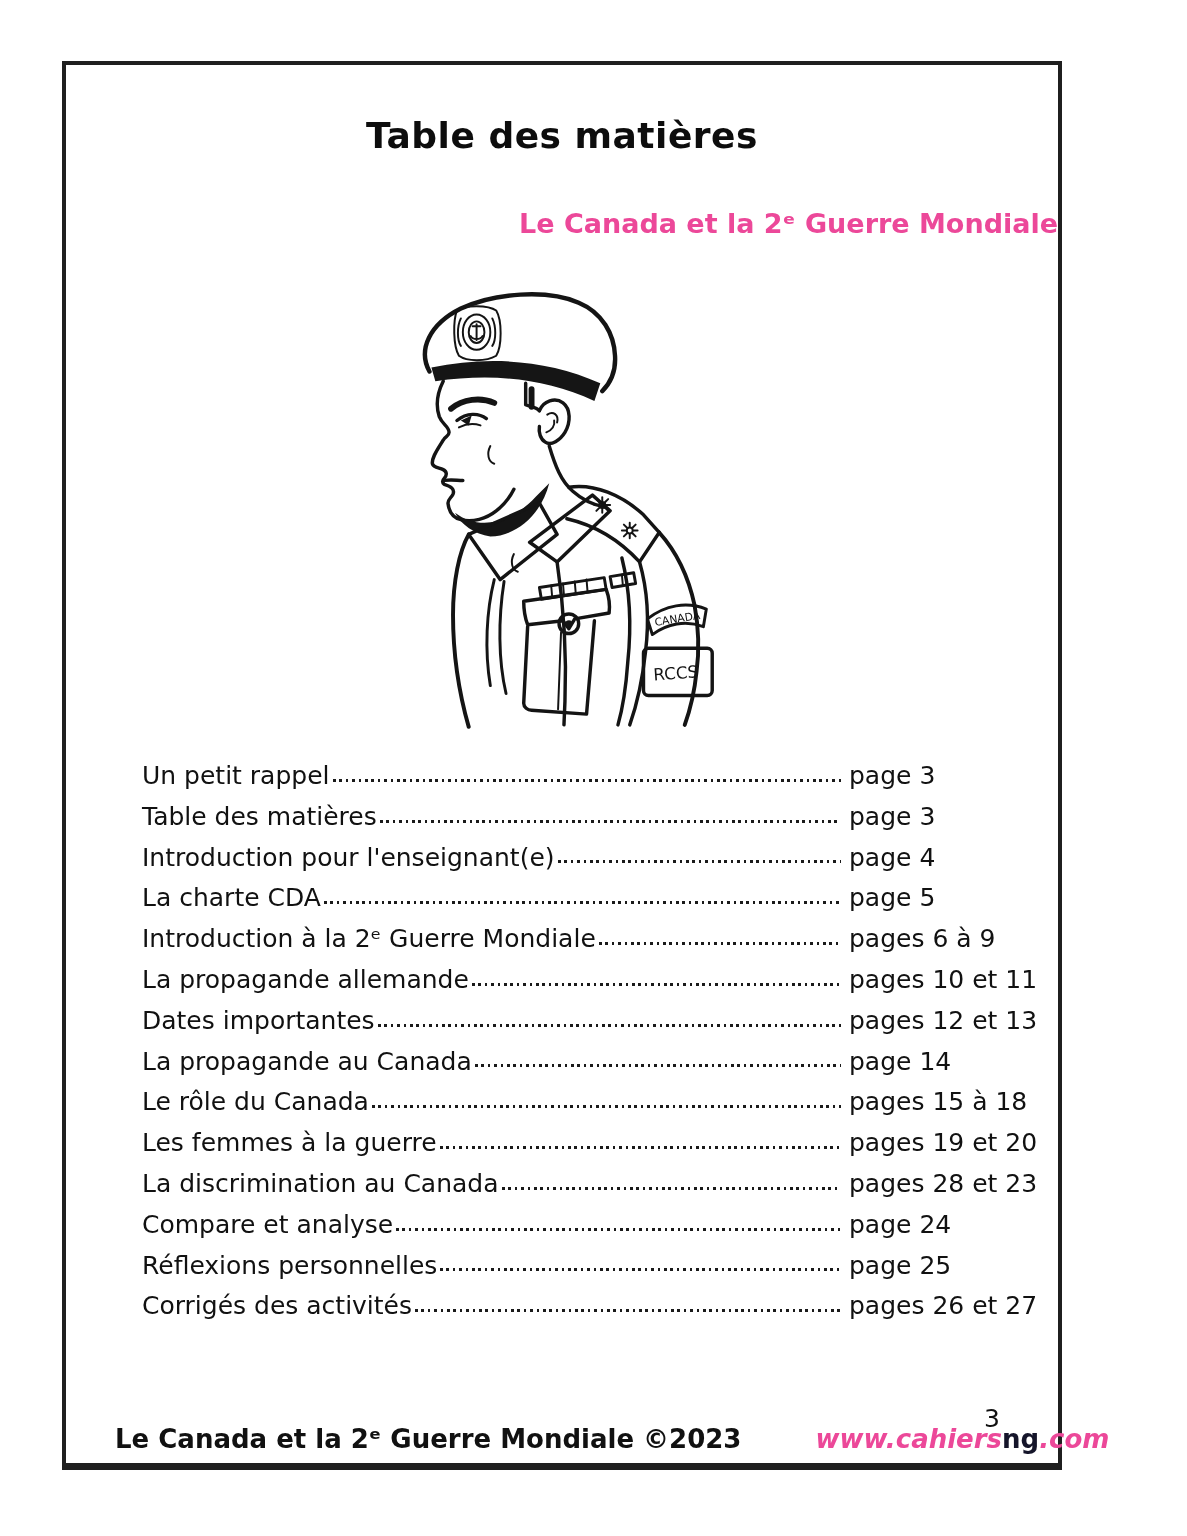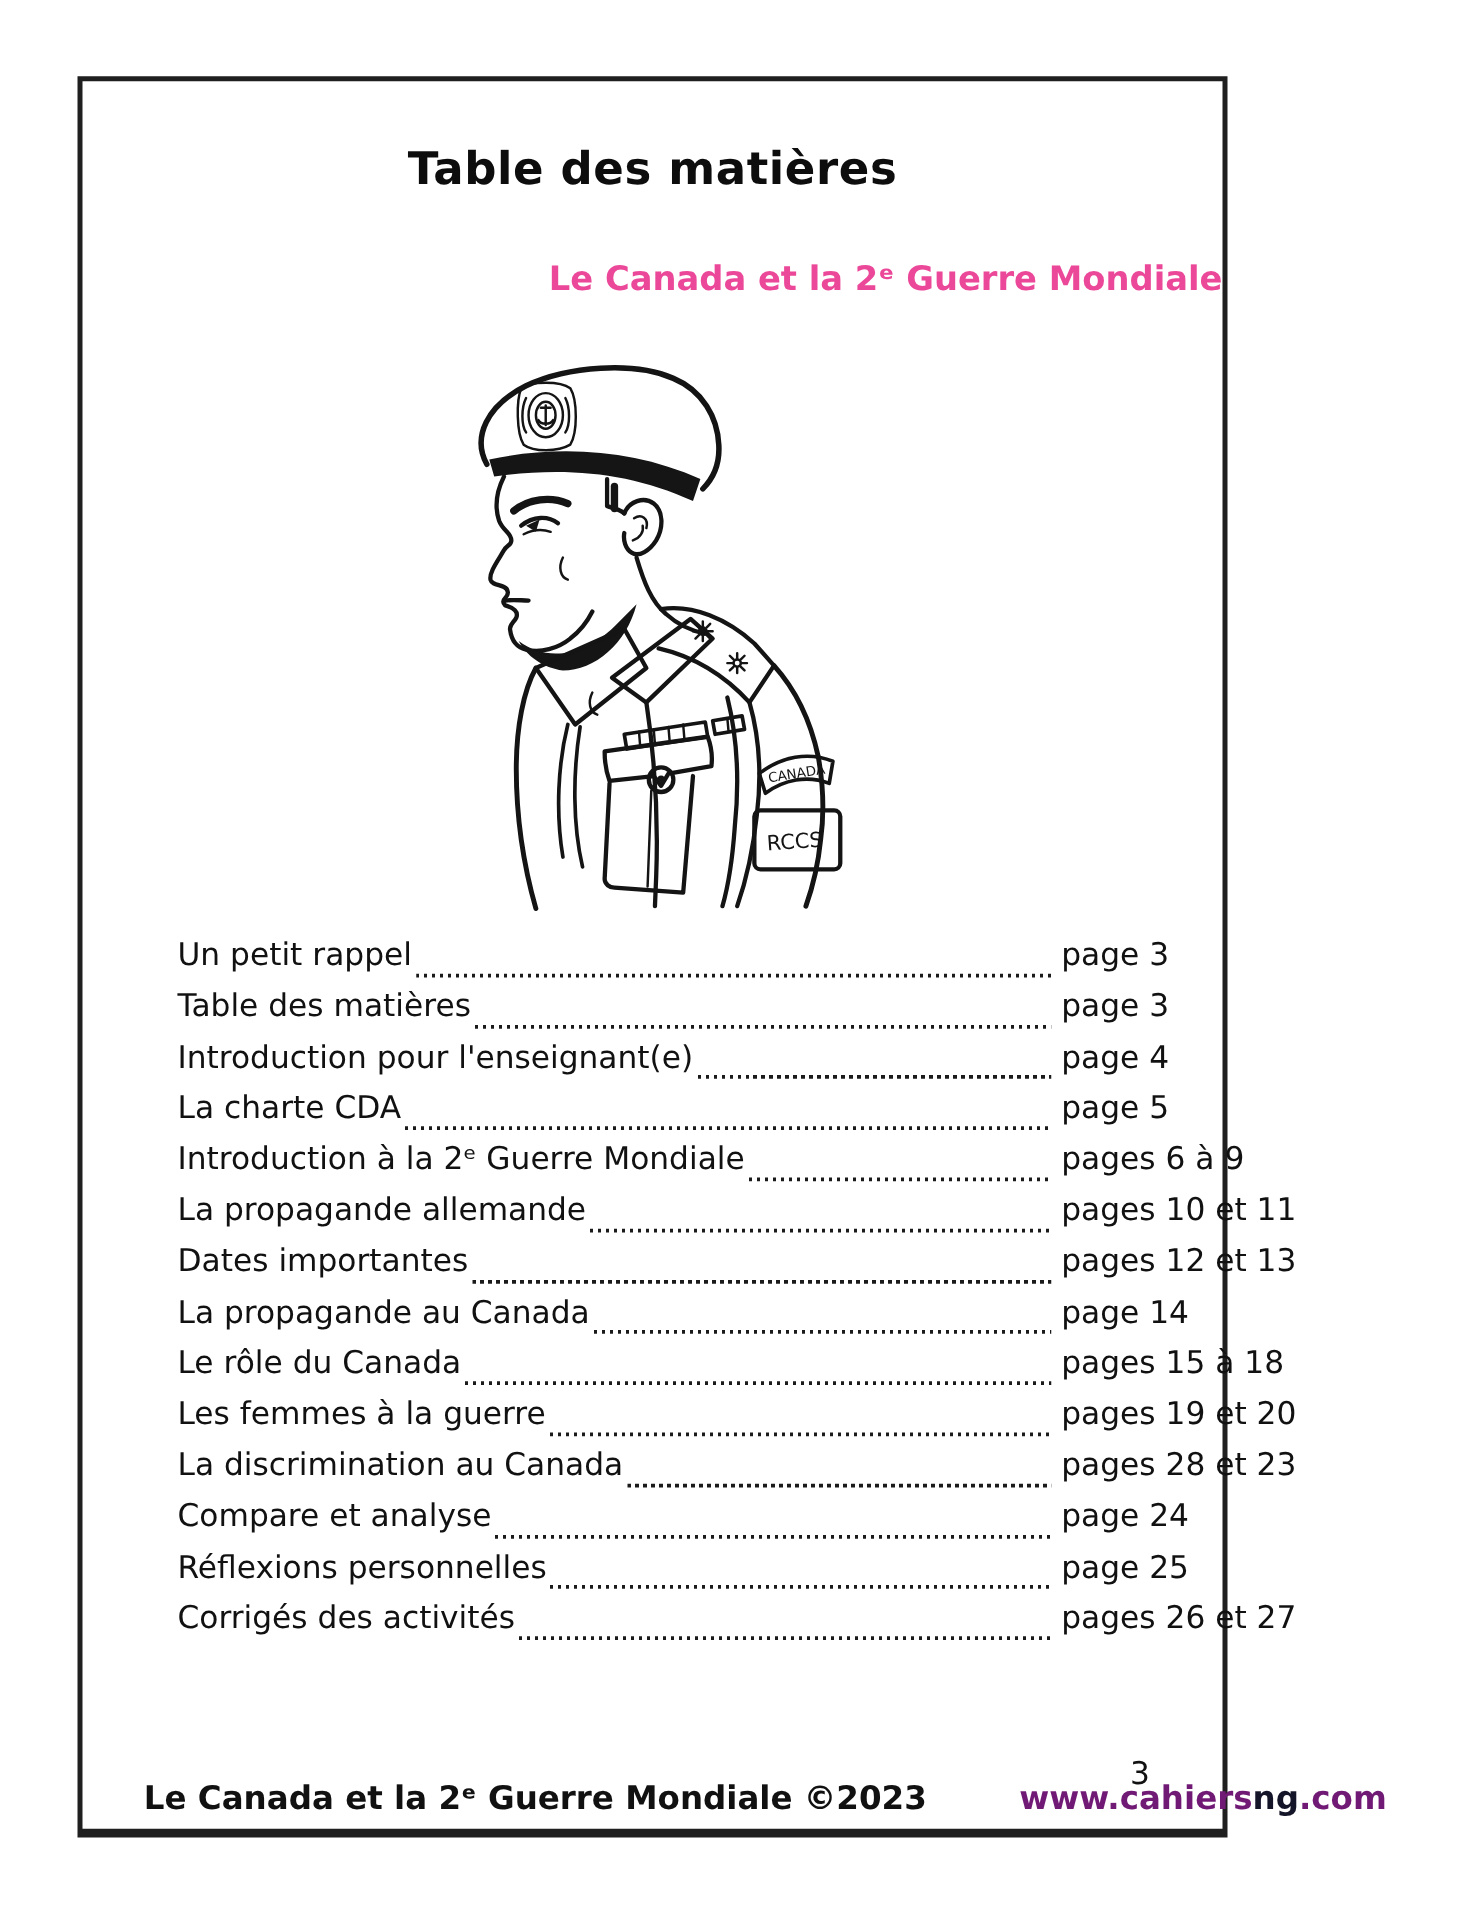--- a/index.html
+++ b/index.html
@@ -14,7 +14,7 @@
   .sheet {
     position: absolute;
     left: 62px; top: 61px;
-    width: 920px; height: 1409px;
+    width: 1000px; height: 1409px;
     box-sizing: border-box;
     border: 4px solid #1f1f1f;
     border-bottom-width: 7px;

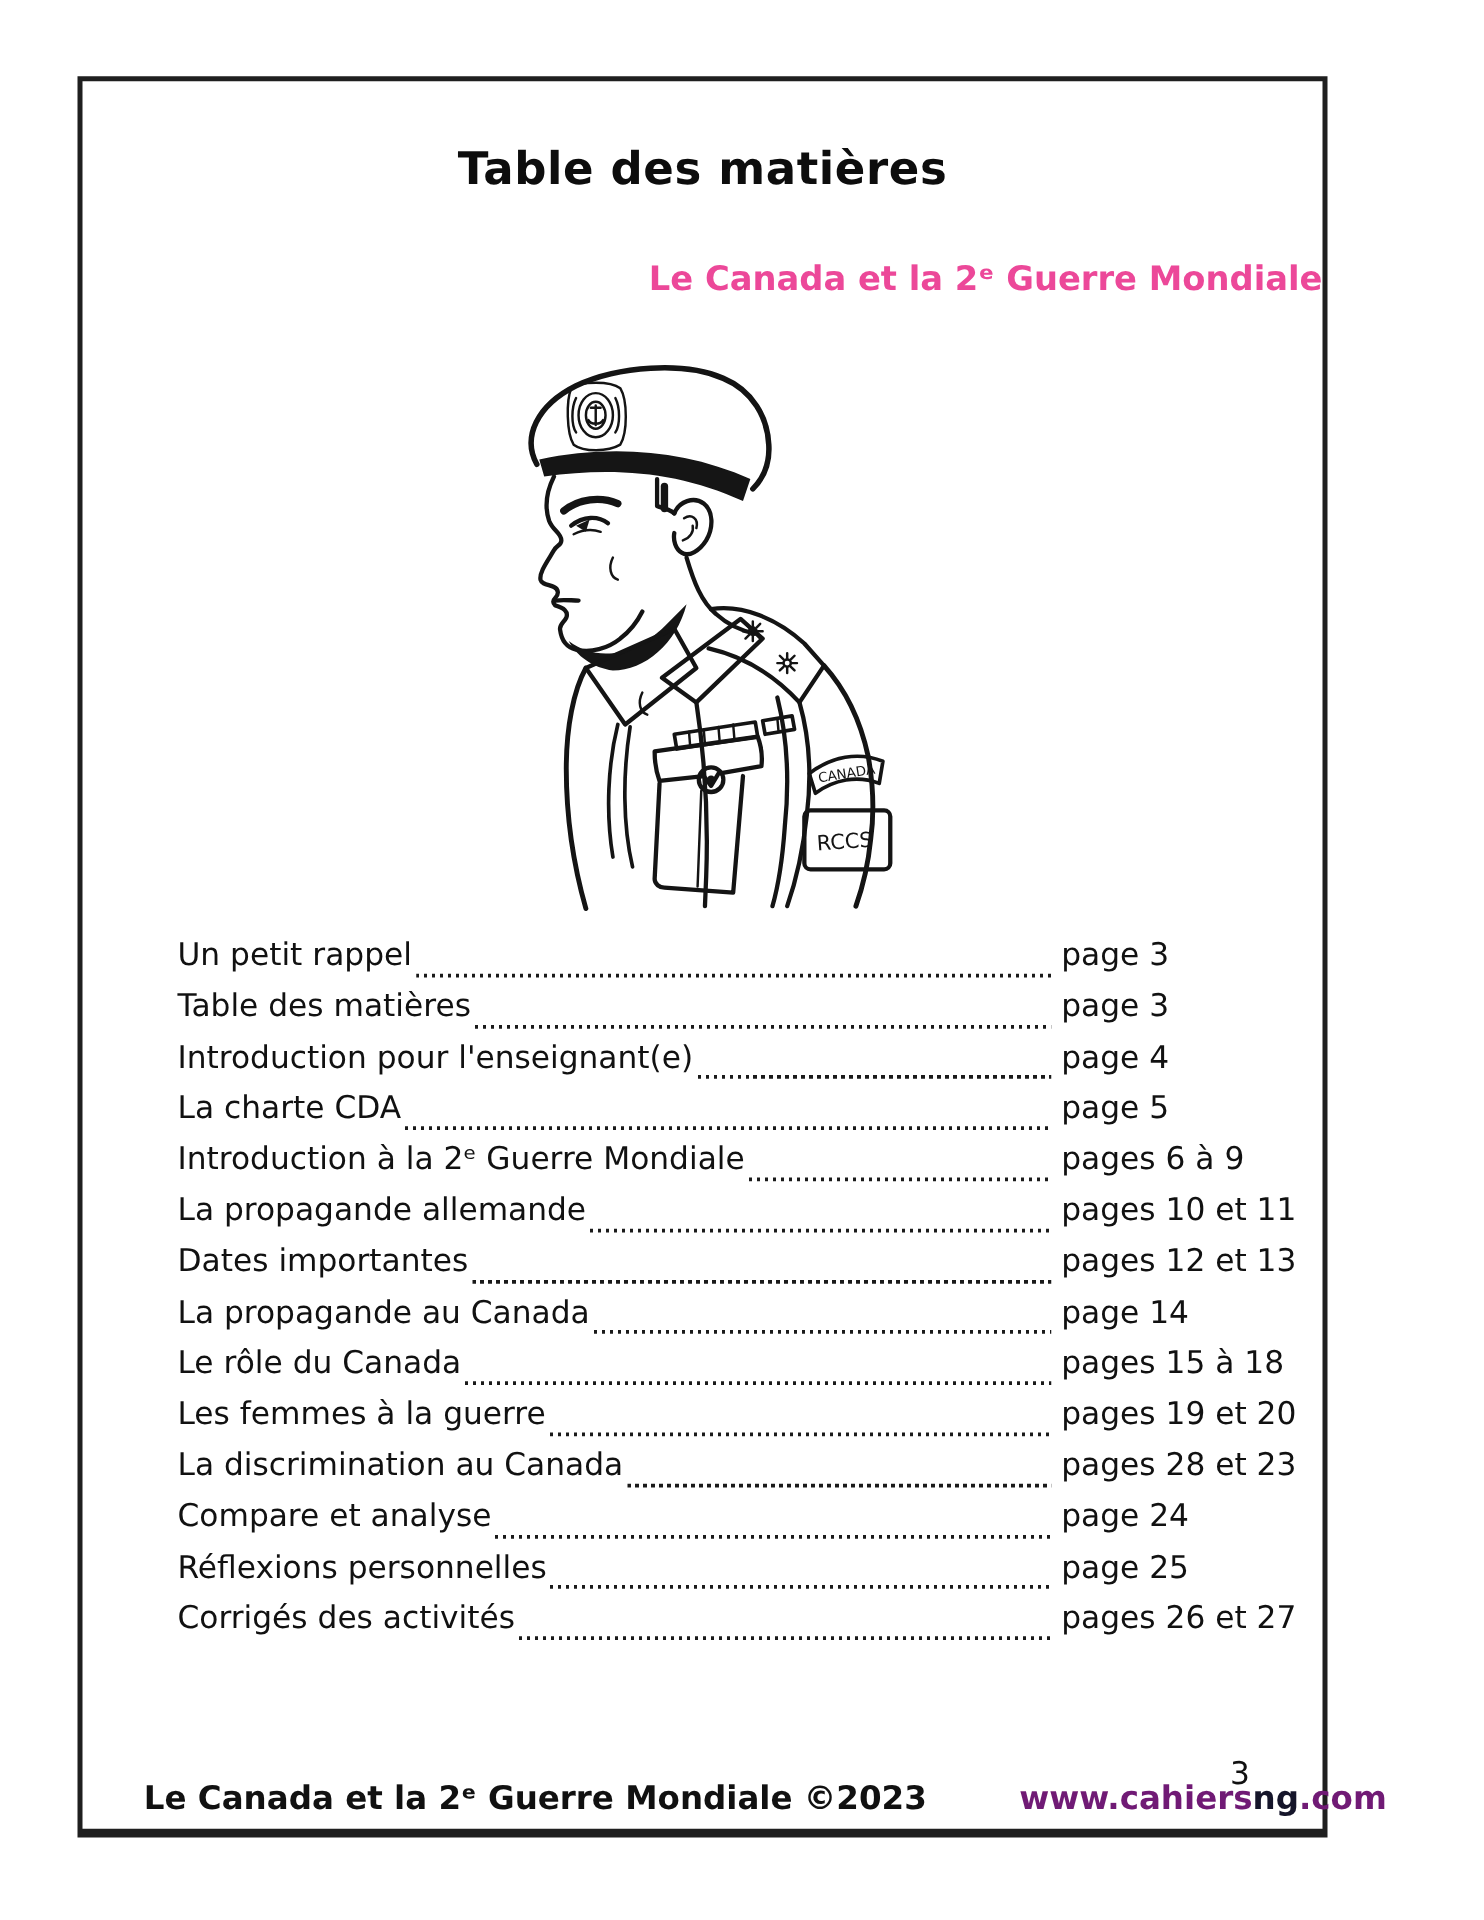--- a/index.html
+++ b/index.html
@@ -48,7 +48,7 @@
     font-size: 25px;
     white-space: nowrap;
   }
-  .toc-label { flex: 0 0 auto; }
+  .toc-label { flex: 0 0 auto; margin-top: 12px; }
   .toc-dots {
     flex: 1 1 auto;
     align-self: flex-end;

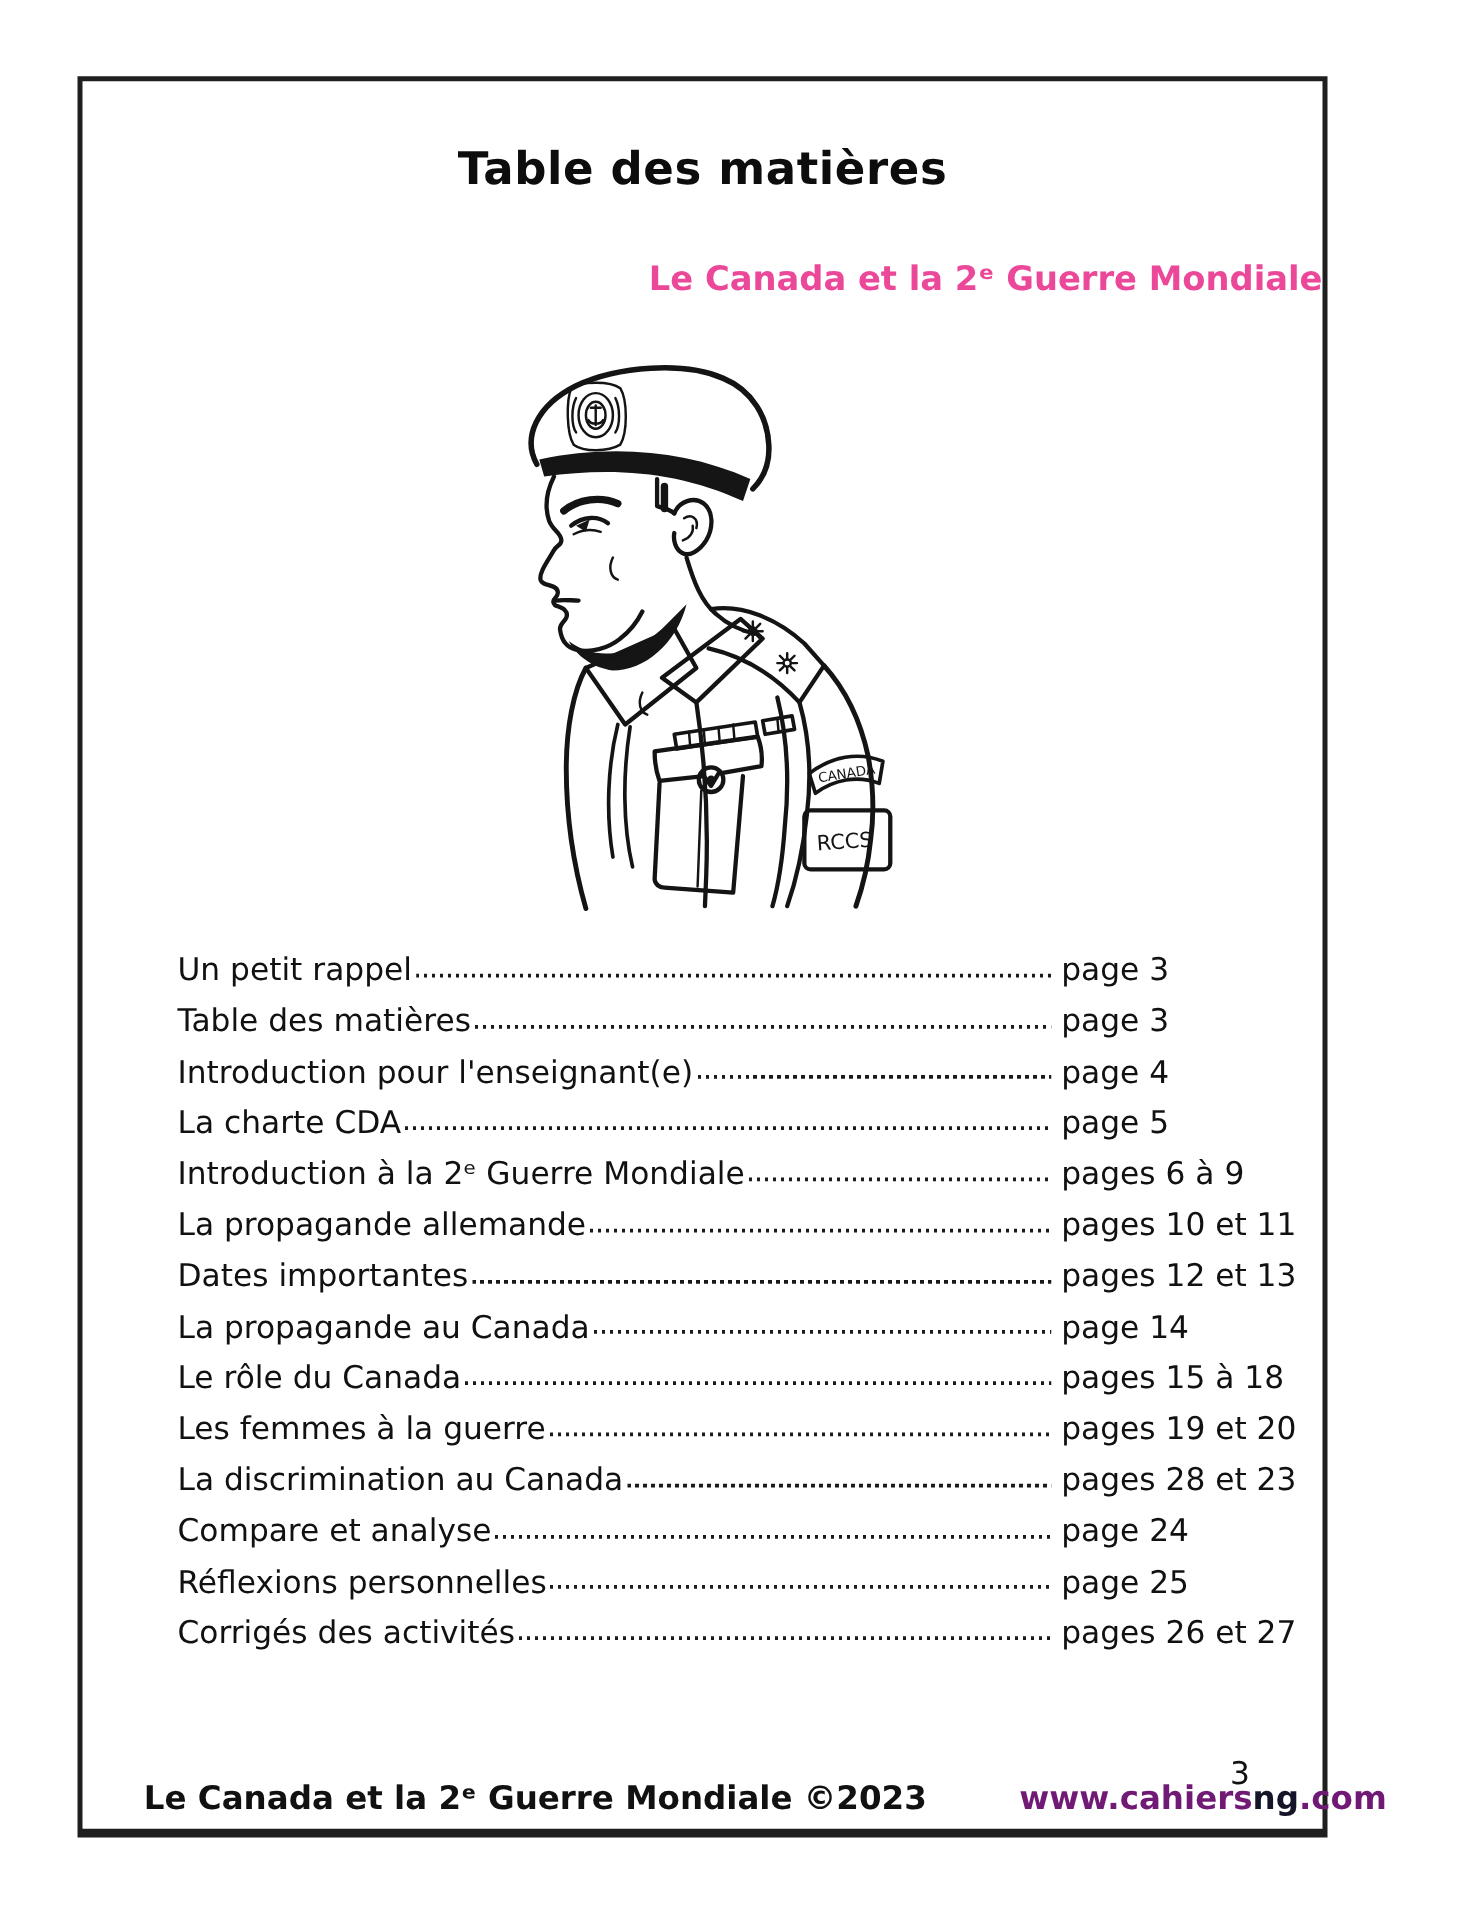--- a/index.html
+++ b/index.html
@@ -64,7 +64,7 @@
     white-space: nowrap;
   }
   .footer-link { margin-left: 74px; }
-  .footer-link .blue { color: #701a75; }
+  .footer-link .blue { color: #ec4899; font-style: italic; }
   .footer-link .dark { color: #15152a; margin-top: 48px; }
   .page-num {
     position: absolute; right: 58px; bottom: 30px;

